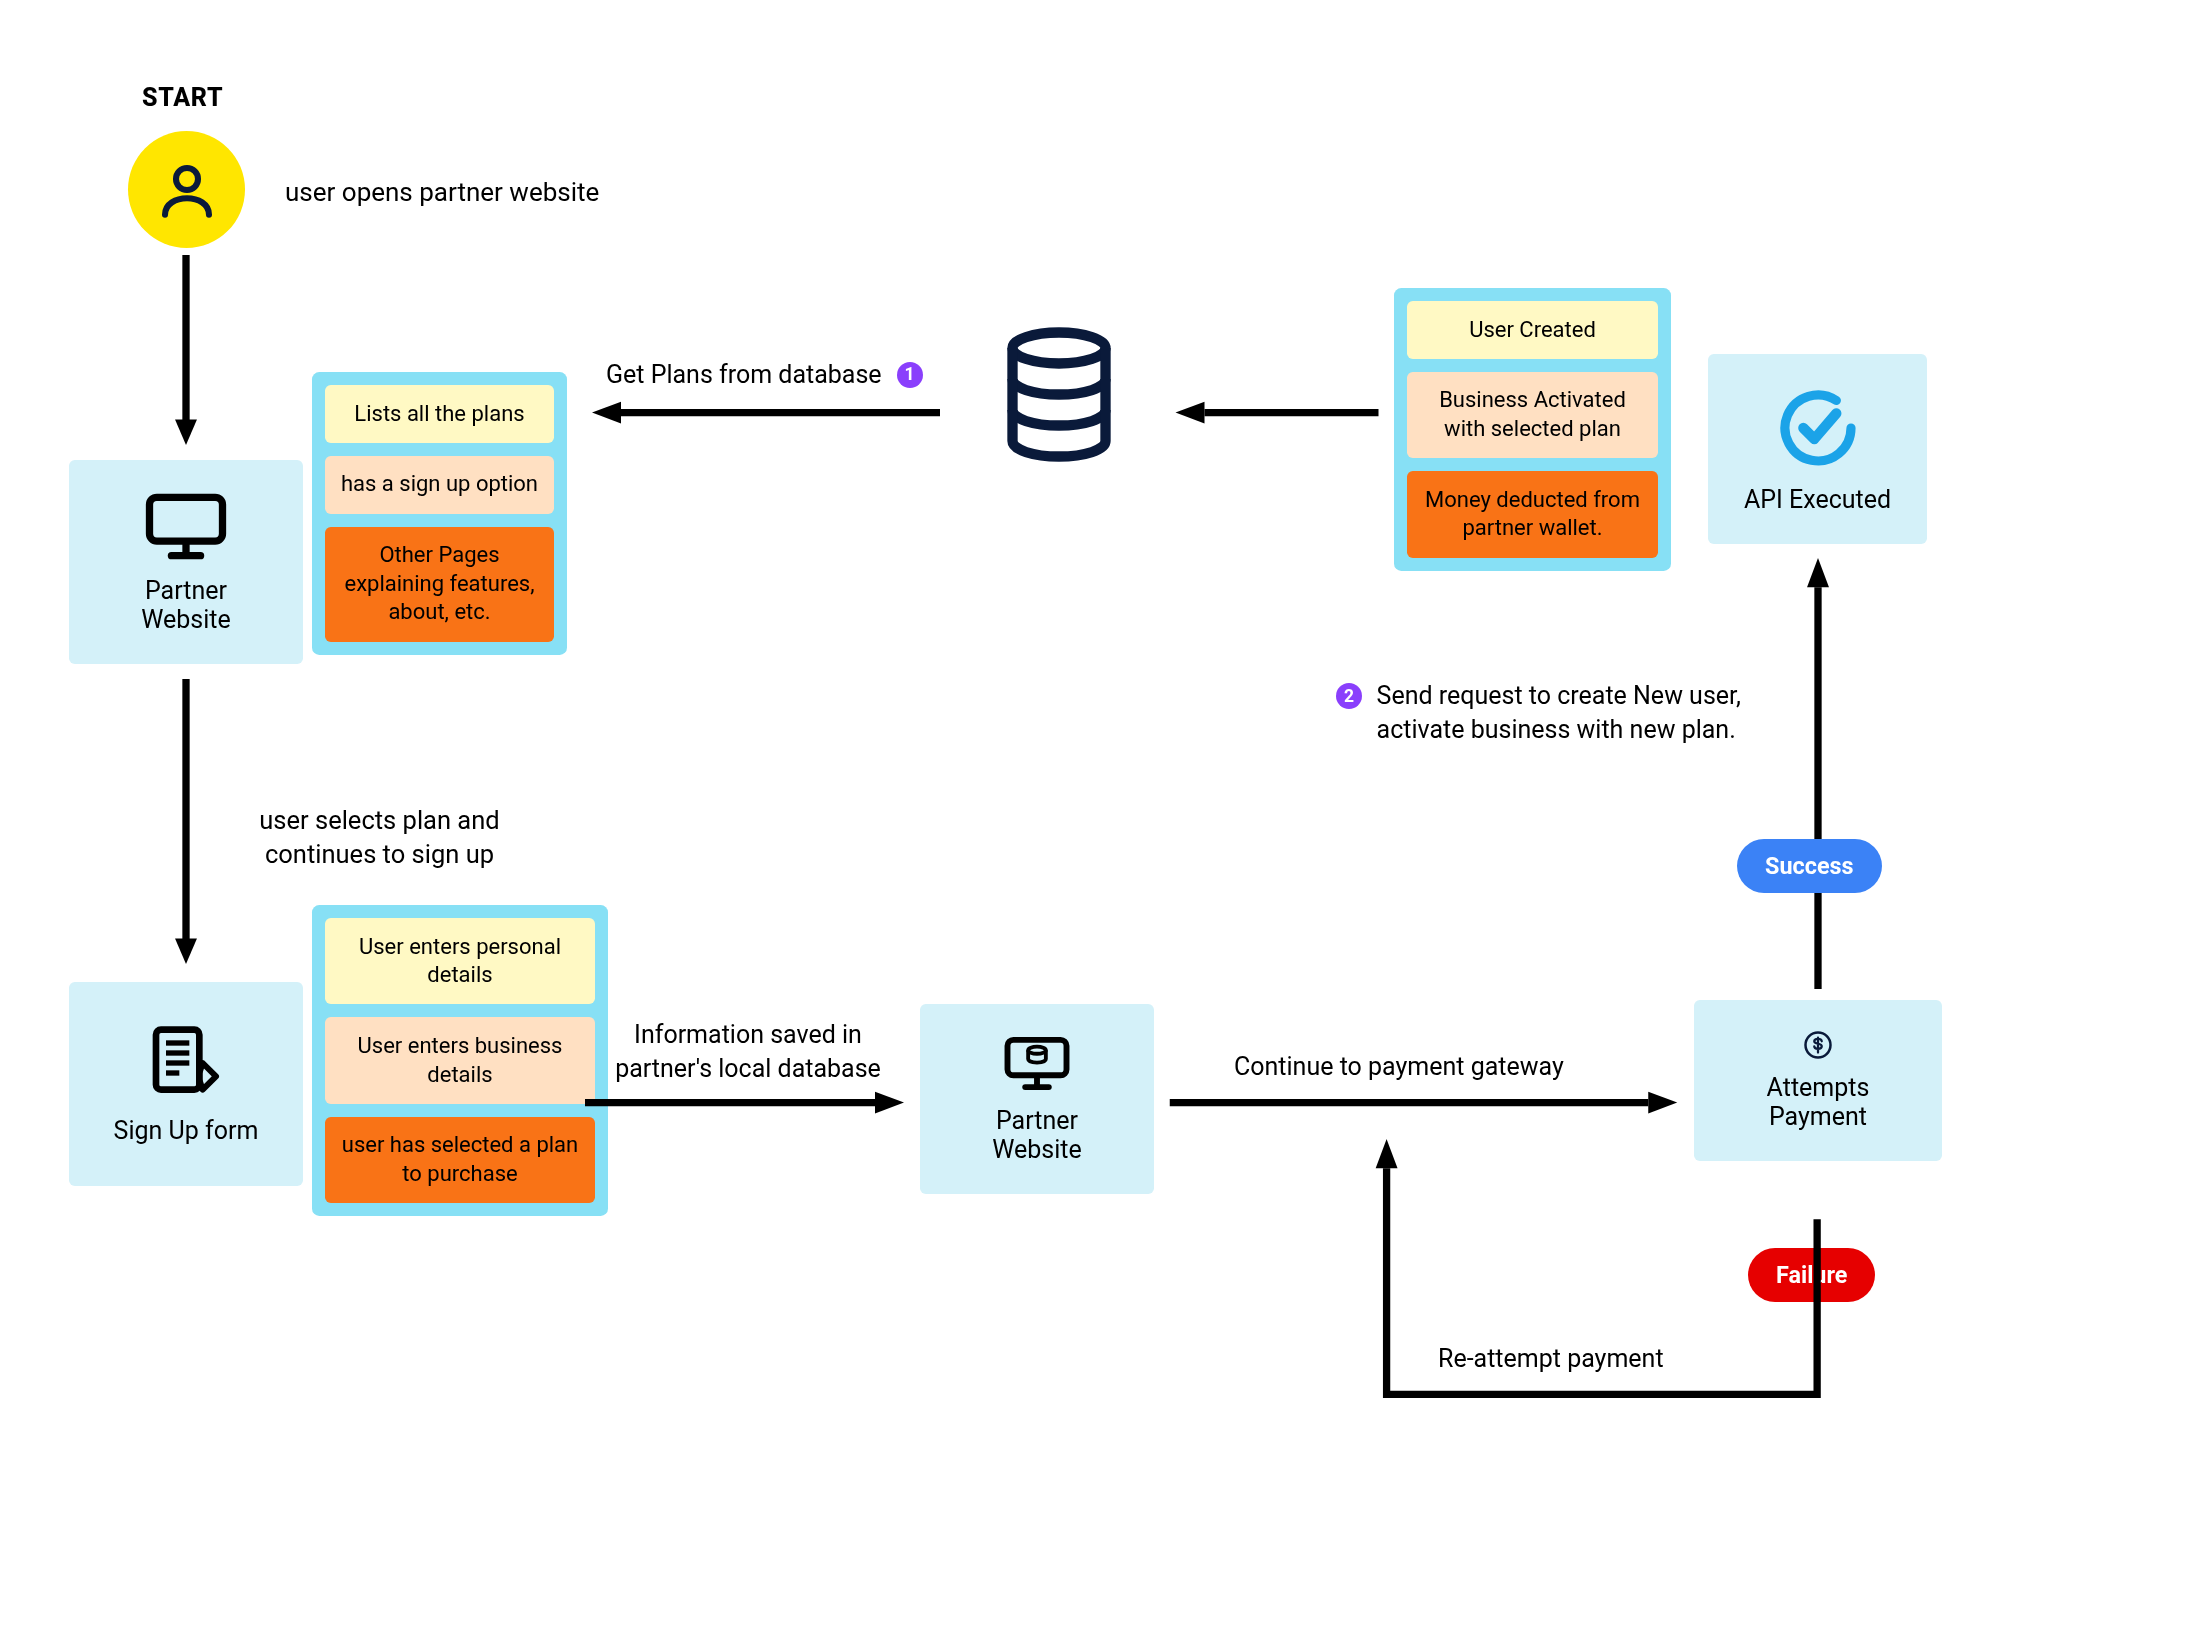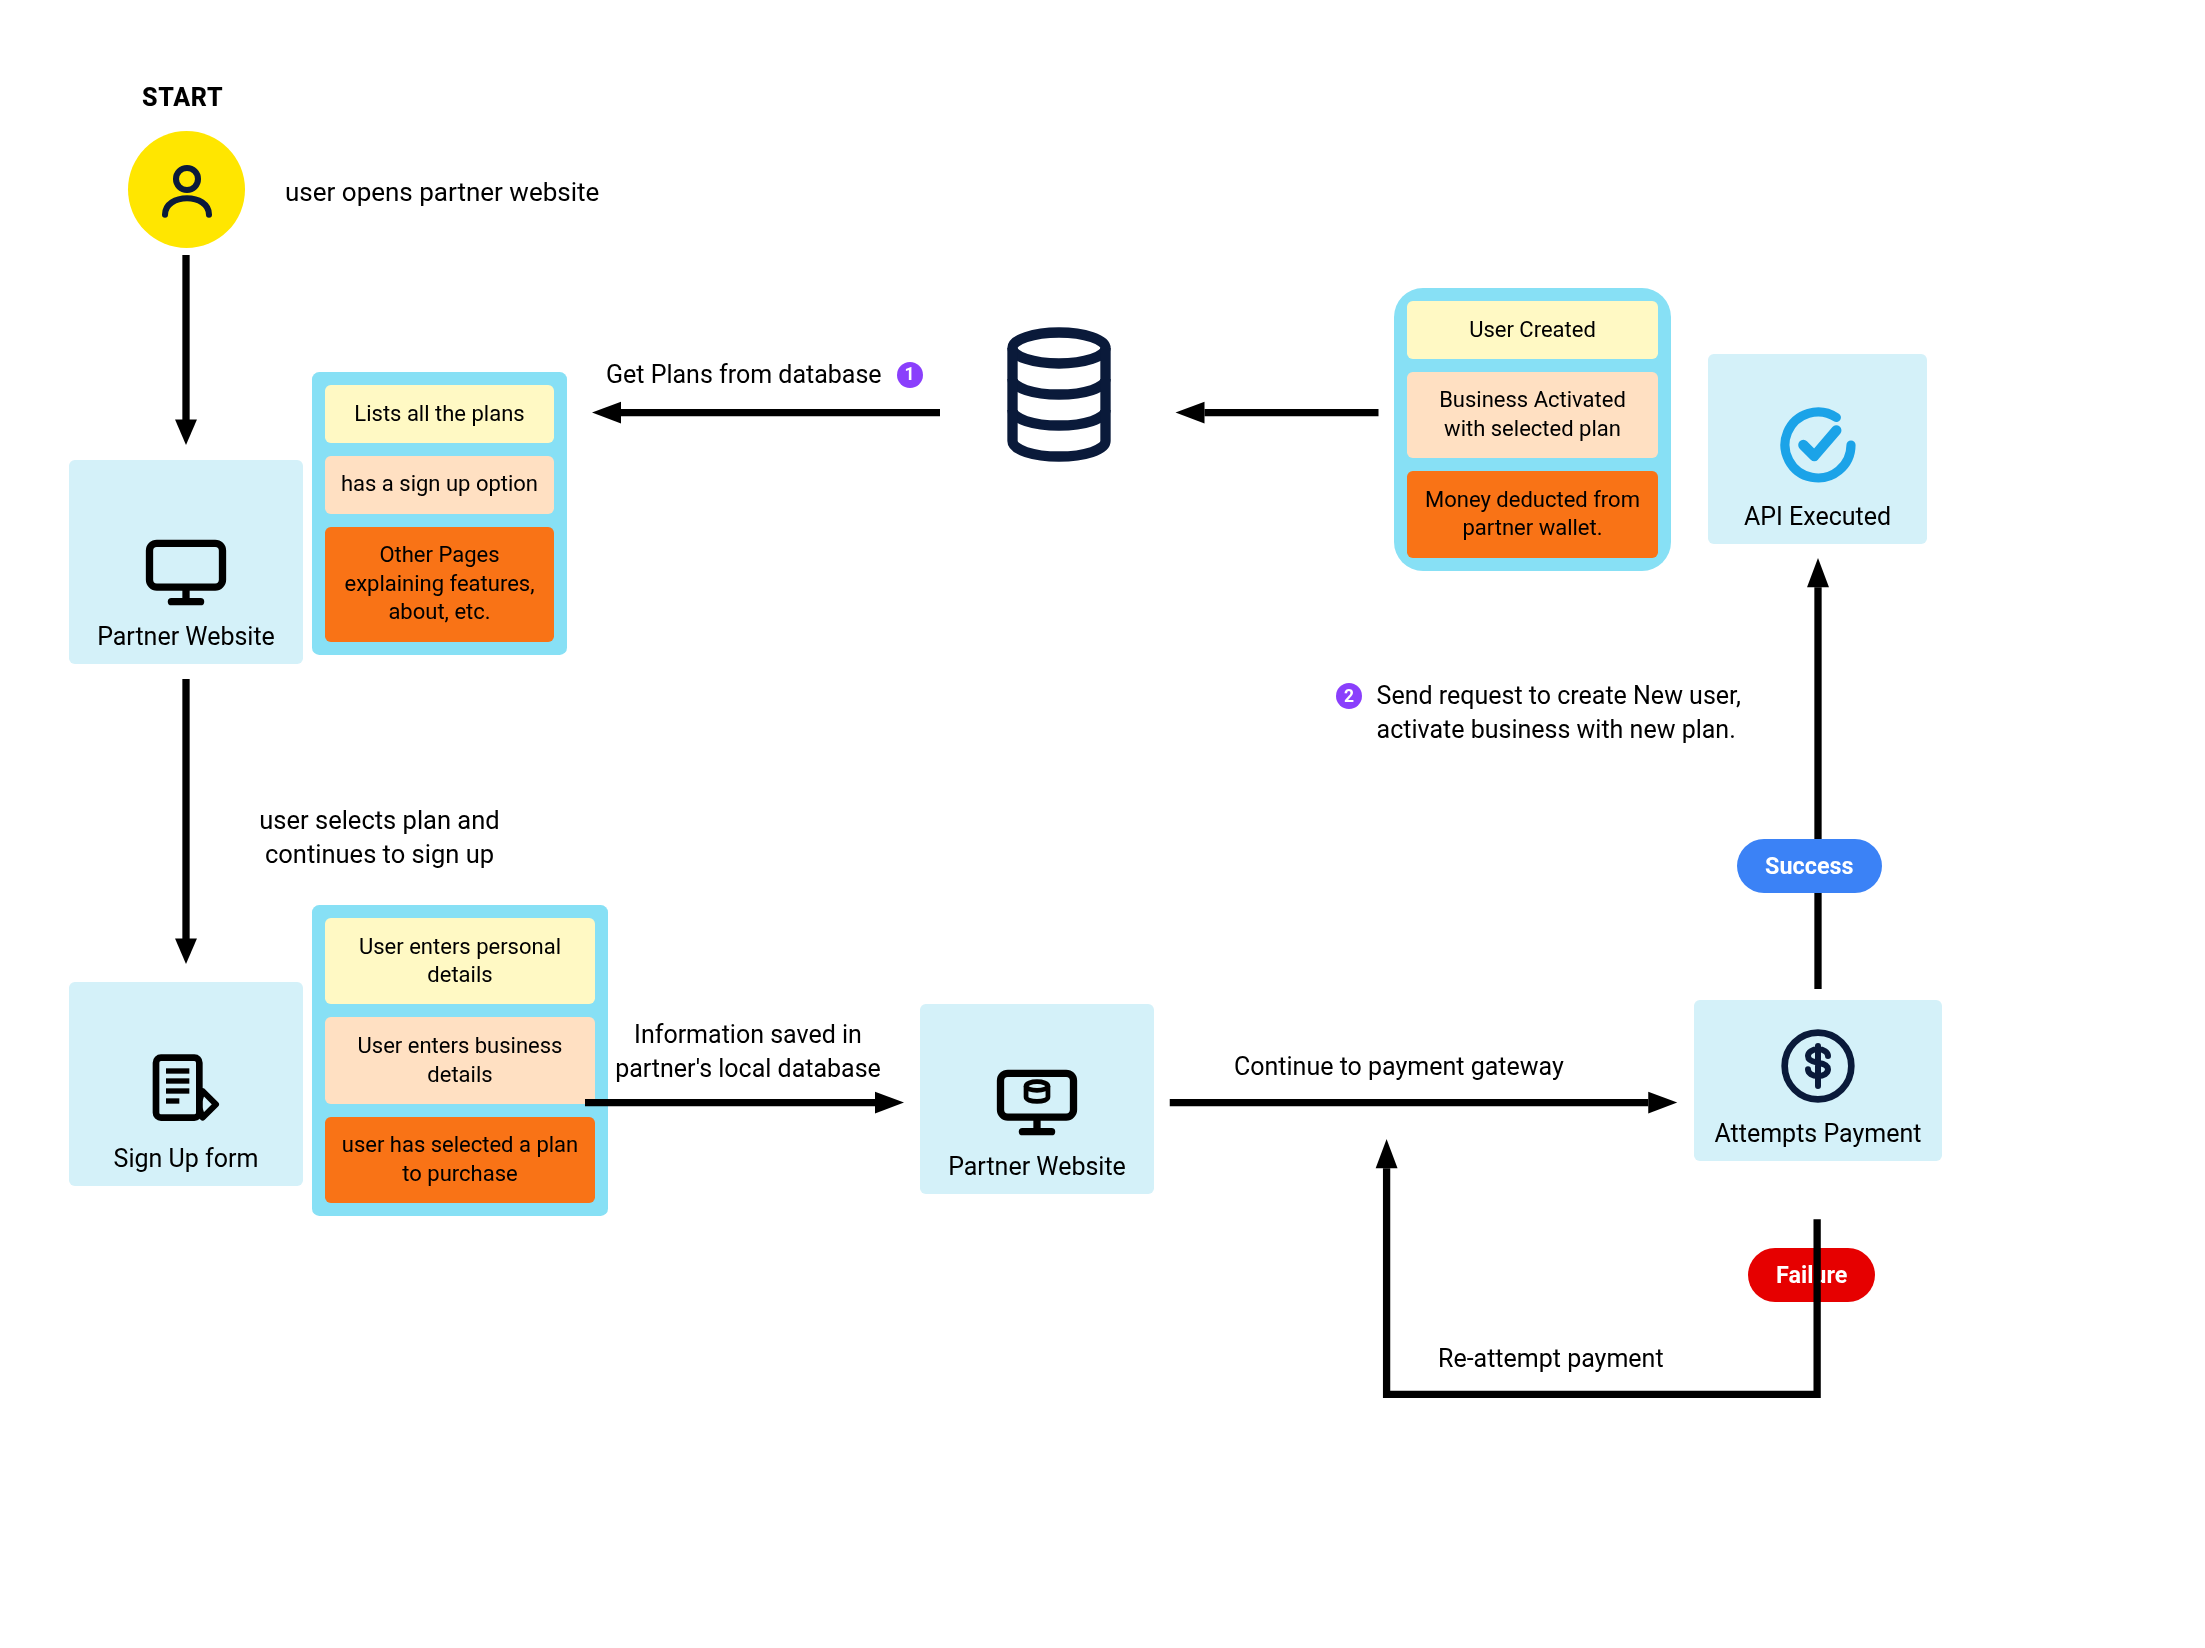--- a/index.html
+++ b/index.html
@@ -75,7 +75,7 @@
     <span class="badge-num" style="margin-left:8.8px;vertical-align:2.9px;">1</span>
   </div>
 
-  <div class="abs list-box" style="left:1394px;top:288px;width:277px;border-radius:29px;">
+  <div class="abs list-box" style="left:1394px;top:288px;width:277px;">
     <div class="list-item li-yellow">User Created</div>
     <div class="list-item li-orange">Business Activated with selected plan</div>
     <div class="list-item li-green">Money deducted from partner wallet.</div>

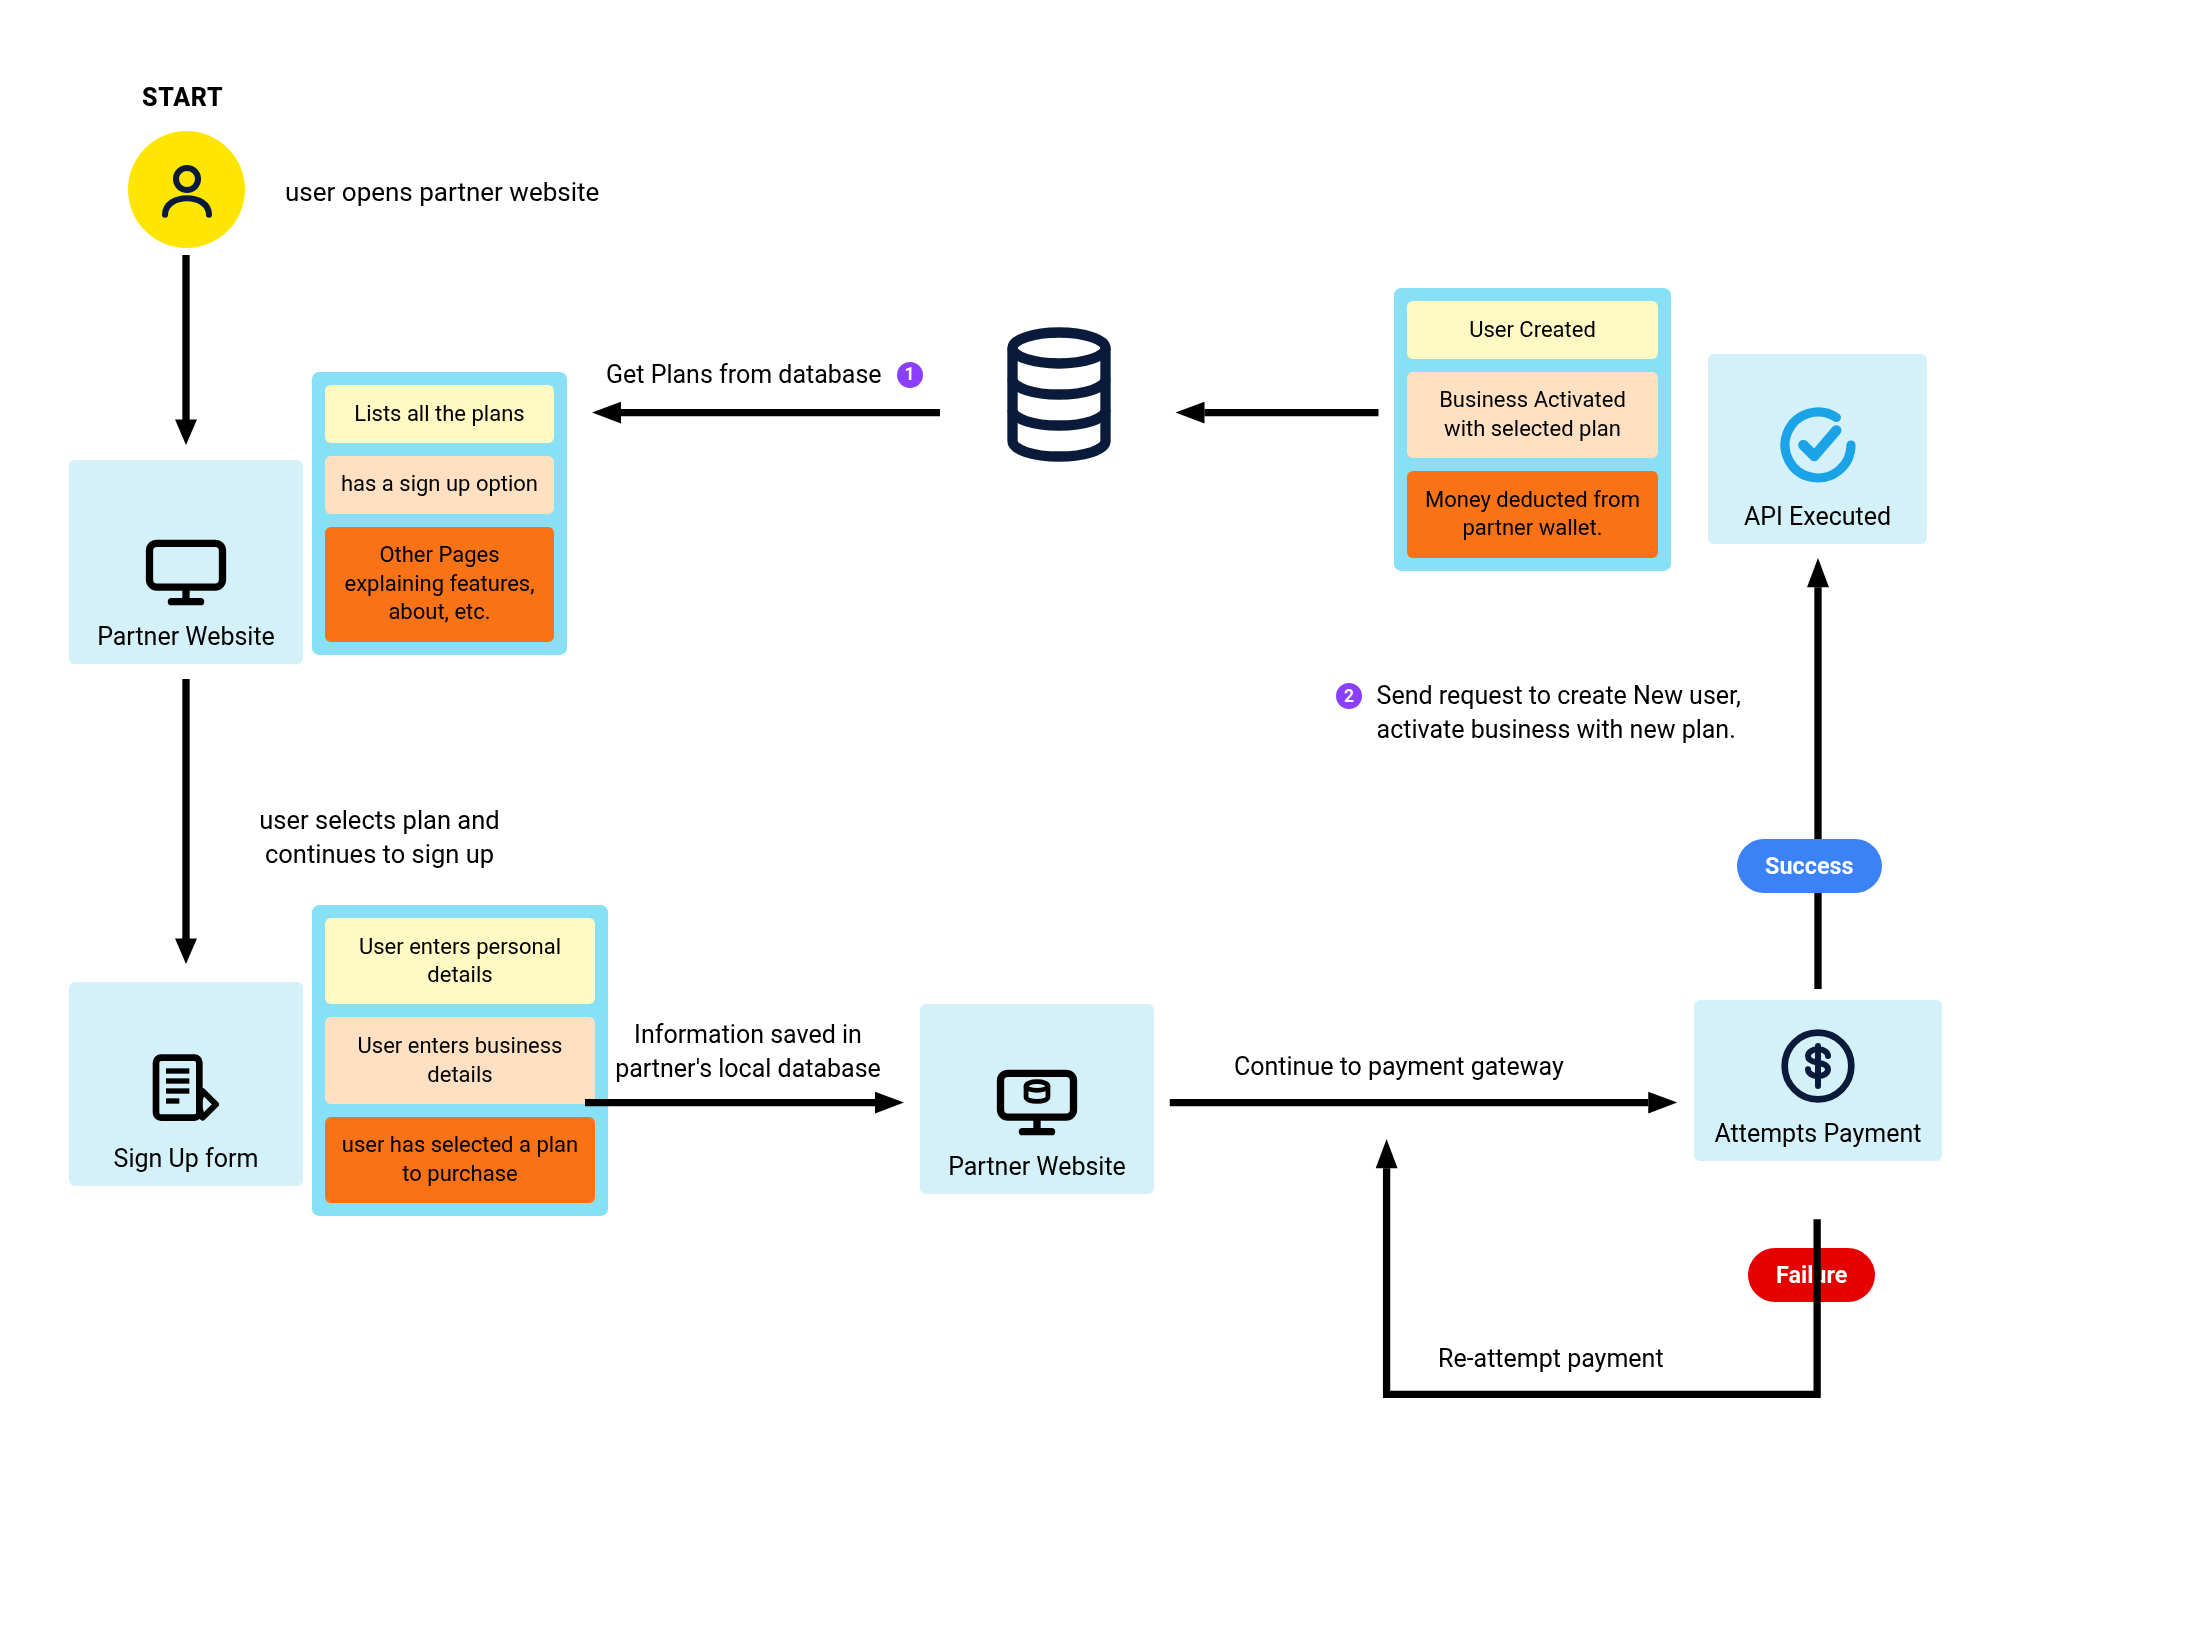--- a/index.html
+++ b/index.html
@@ -7,7 +7,7 @@
   .abs{position:absolute;box-sizing:border-box;}
   .start-label{font-size:25px;font-weight:800;letter-spacing:0.7px;}
   .start-circle{width:117px;height:117px;border-radius:50%;background:#ffe600;display:flex;align-items:center;justify-content:center;}
-  .node-box{background:#d4f1f9;border-radius:5.8px;display:flex;flex-direction:column;align-items:center;justify-content:flex-end;padding:13px;}
+  .node-box{background:#d4f1f9;border-radius:5.8px;display:flex;flex-direction:column;align-items:center;justify-content:center;padding:30px;}
   .node-label{font-size:25px;text-align:center;margin-top:13px;}
   .list-box{background:#87e0f5;border-radius:7.3px;padding:13px;display:flex;flex-direction:column;gap:13px;}
   .list-item{border-radius:5.8px;padding:14.6px 13px;font-size:22px;text-align:center;line-height:1.3;}

